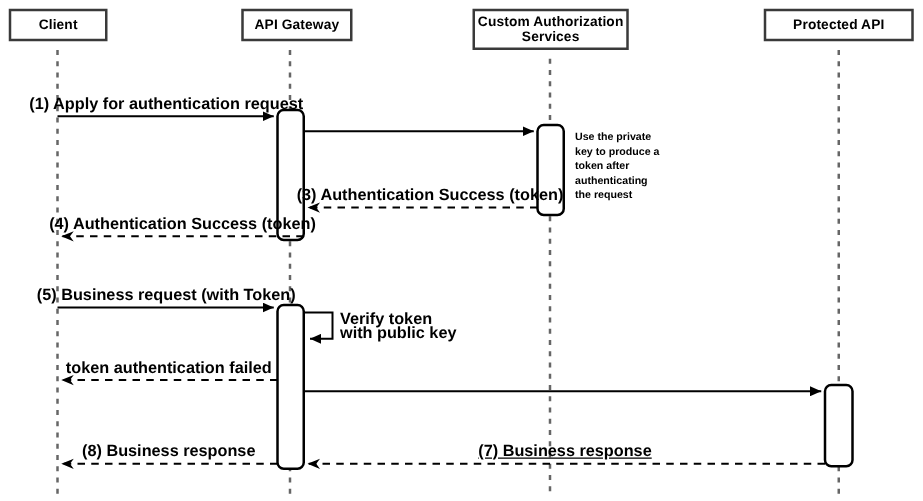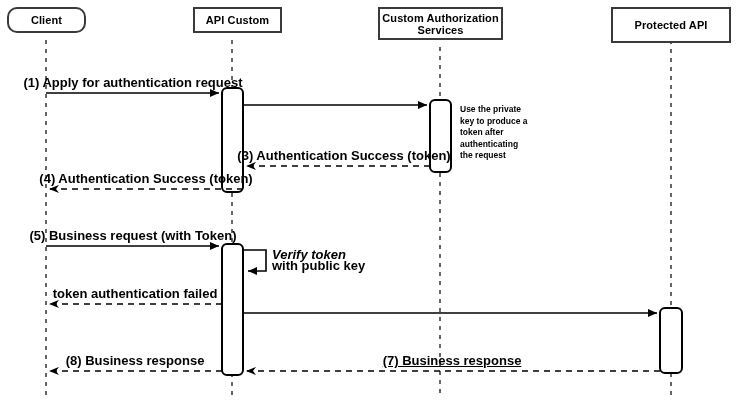--- a/index.html
+++ b/index.html
@@ -101,7 +101,7 @@
     </g>
   </svg>
 
-  <div class="lane-box" style="left:7px; top:7px; width:79px; height:26px;border-radius:10px;">
+  <div class="lane-box" style="left:7px; top:7px; width:79px; height:26px;">
     <span>Client</span>
   </div>
 

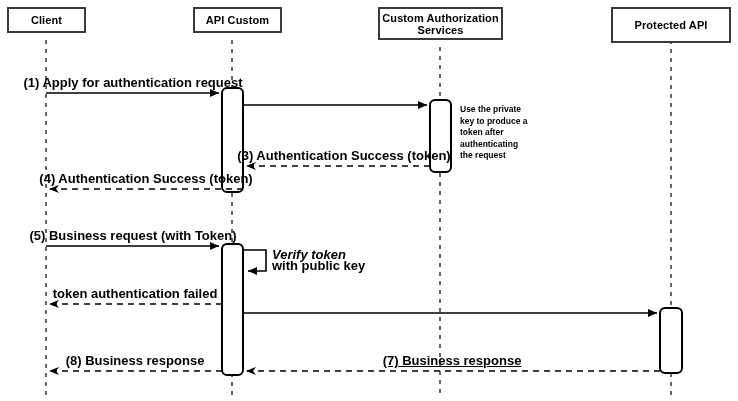--- a/index.html
+++ b/index.html
@@ -106,7 +106,7 @@
   </div>
 
   <div class="lane-box" style="left:193px; top:7px; width:89px; height:26px;">
-    <span>API Custom</span>
+    <span>API Gateway</span>
   </div>
 
   <div class="lane-box" style="left:378px; top:7px; width:125px; height:33px; flex-direction:column;">

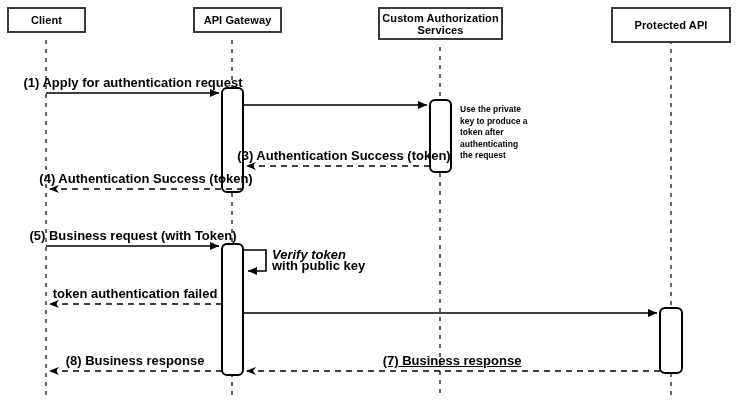--- a/index.html
+++ b/index.html
@@ -114,7 +114,7 @@
     <span>Services</span>
   </div>
 
-  <div class="lane-box" style="left:611px; top:7px; width:120px; height:36px;">
+  <div class="lane-box" style="left:611px; top:7px; width:120px; height:26px;">
     <span>Protected API</span>
   </div>
 

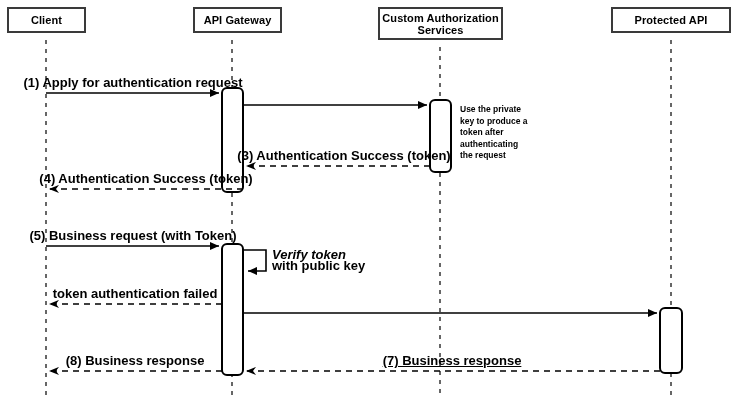--- a/index.html
+++ b/index.html
@@ -127,7 +127,7 @@
 
   <div class="msg-label center" style="left:133px; top:231px;">(5) Business request (with Token)</div>
 
-  <div class="msg-label" style="left:272px; top:250px;font-style:italic;">Verify token</div>
+  <div class="msg-label" style="left:272px; top:250px;">Verify token</div>
   <div class="msg-label" style="left:272px; top:261px;">with public key</div>
 
   <div class="msg-label center" style="left:135px; top:289px;">token authentication failed</div>

